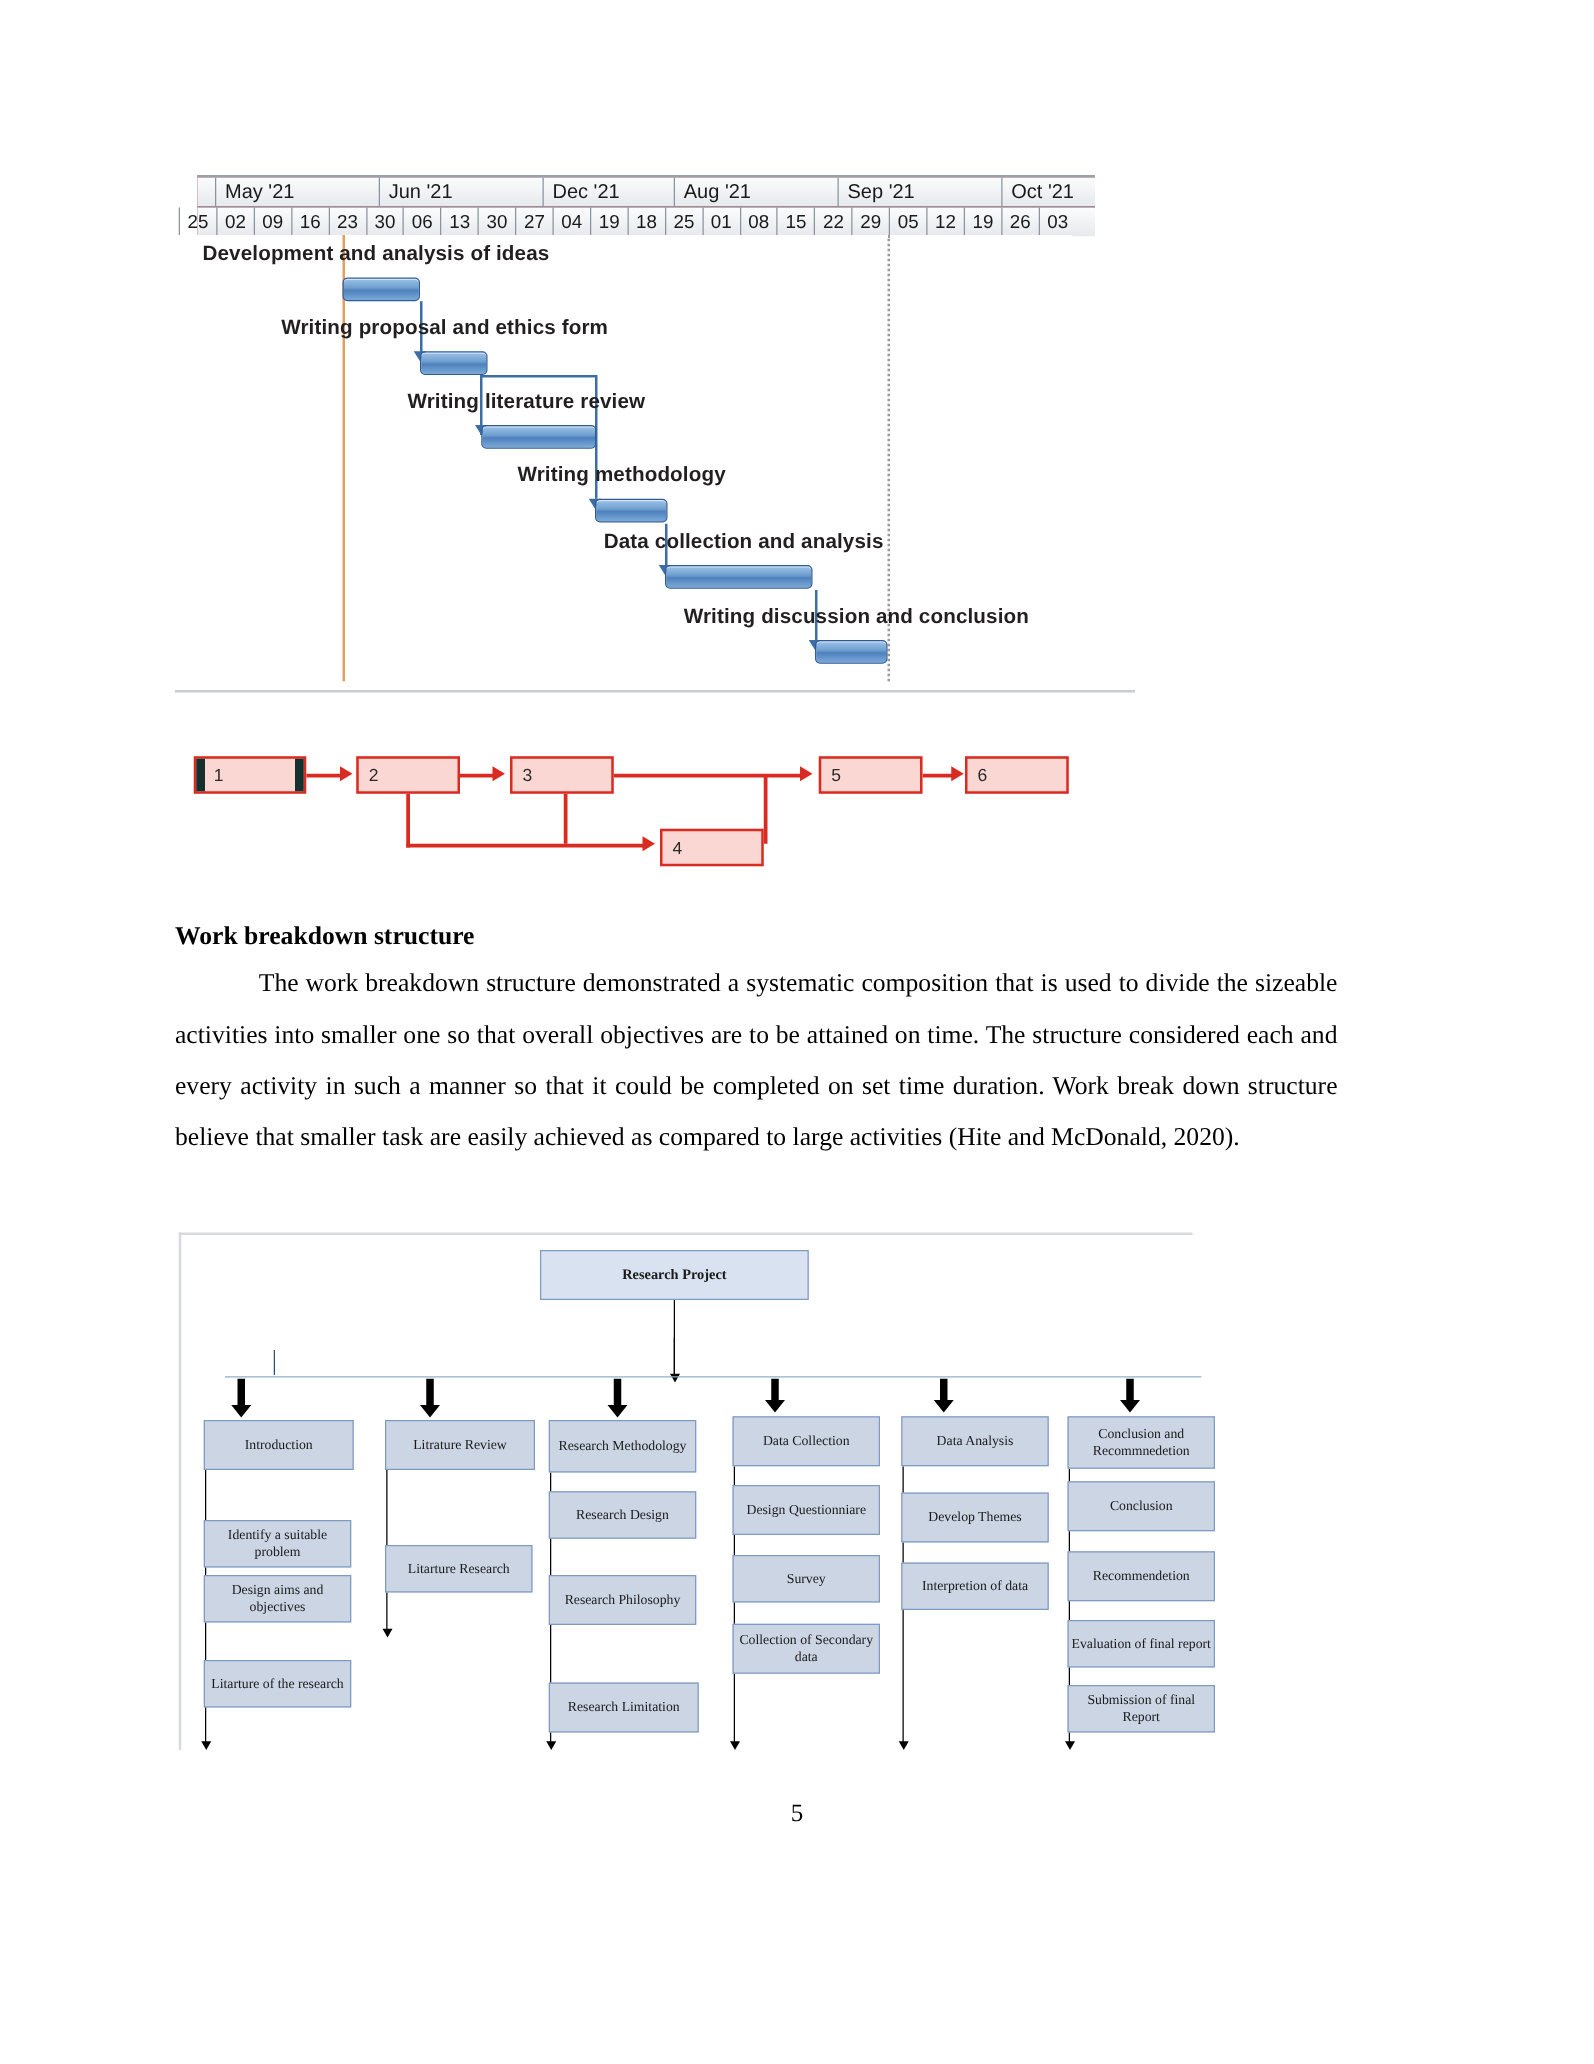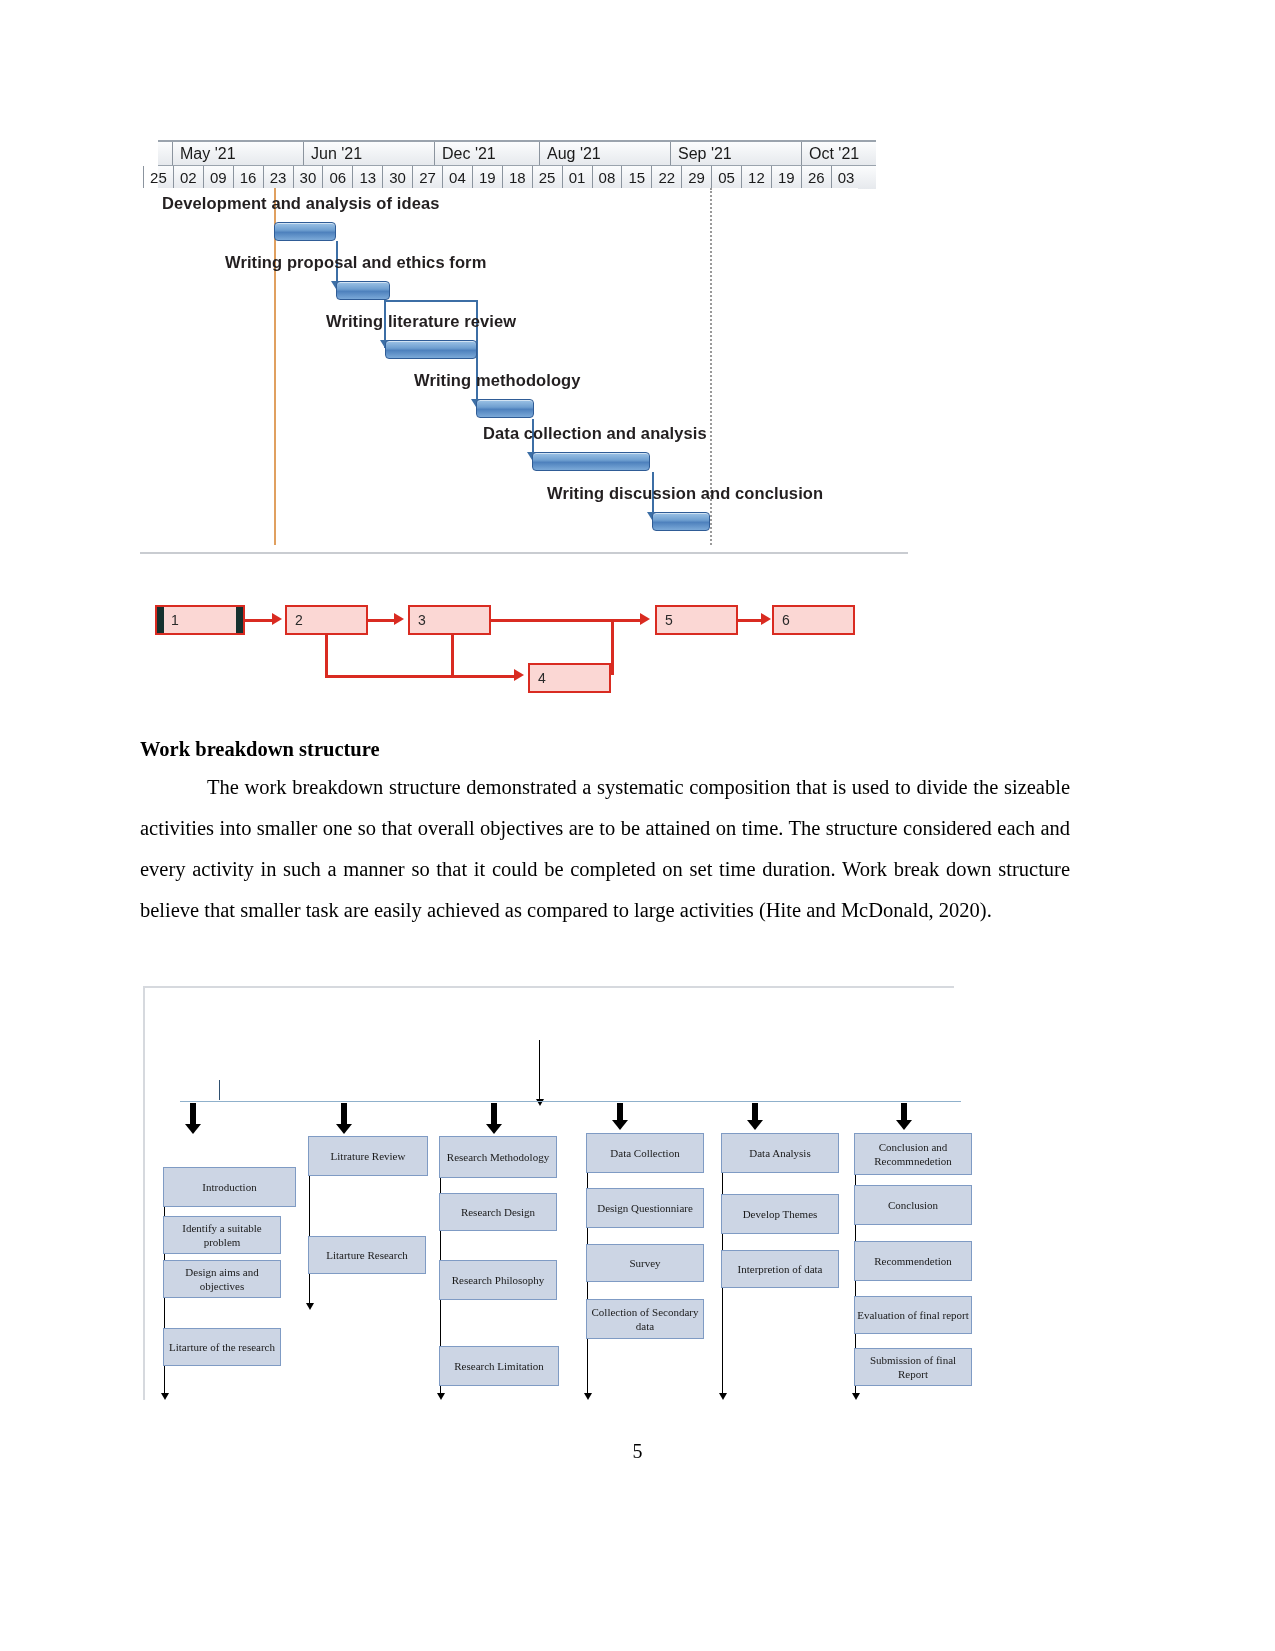--- a/index.html
+++ b/index.html
@@ -280,6 +280,7 @@
   <div class="wbs-thinarrow" style="left:442px;top:185px;height:221px;"></div>
   <div class="wbs-thinarrow" style="left:577px;top:185px;height:221px;"></div>
   <div class="wbs-thinarrow" style="left:710px;top:187px;height:219px;"></div>
+<div class="wbs-box root" style="left: 287px; top: 12px; width: 215px; height: 40px;">Research Project</div>
     <div class="wbs-box" style="left: 18px; top: 148px; width: 133px; height: 40px; margin-top: 31px;">Introduction</div>
     <div class="wbs-box" style="left: 163px; top: 148px; width: 120px; height: 40px;">Litrature Review</div>
     <div class="wbs-box" style="left: 294px; top: 148px; width: 118px; height: 42px;">Research Methodology</div>

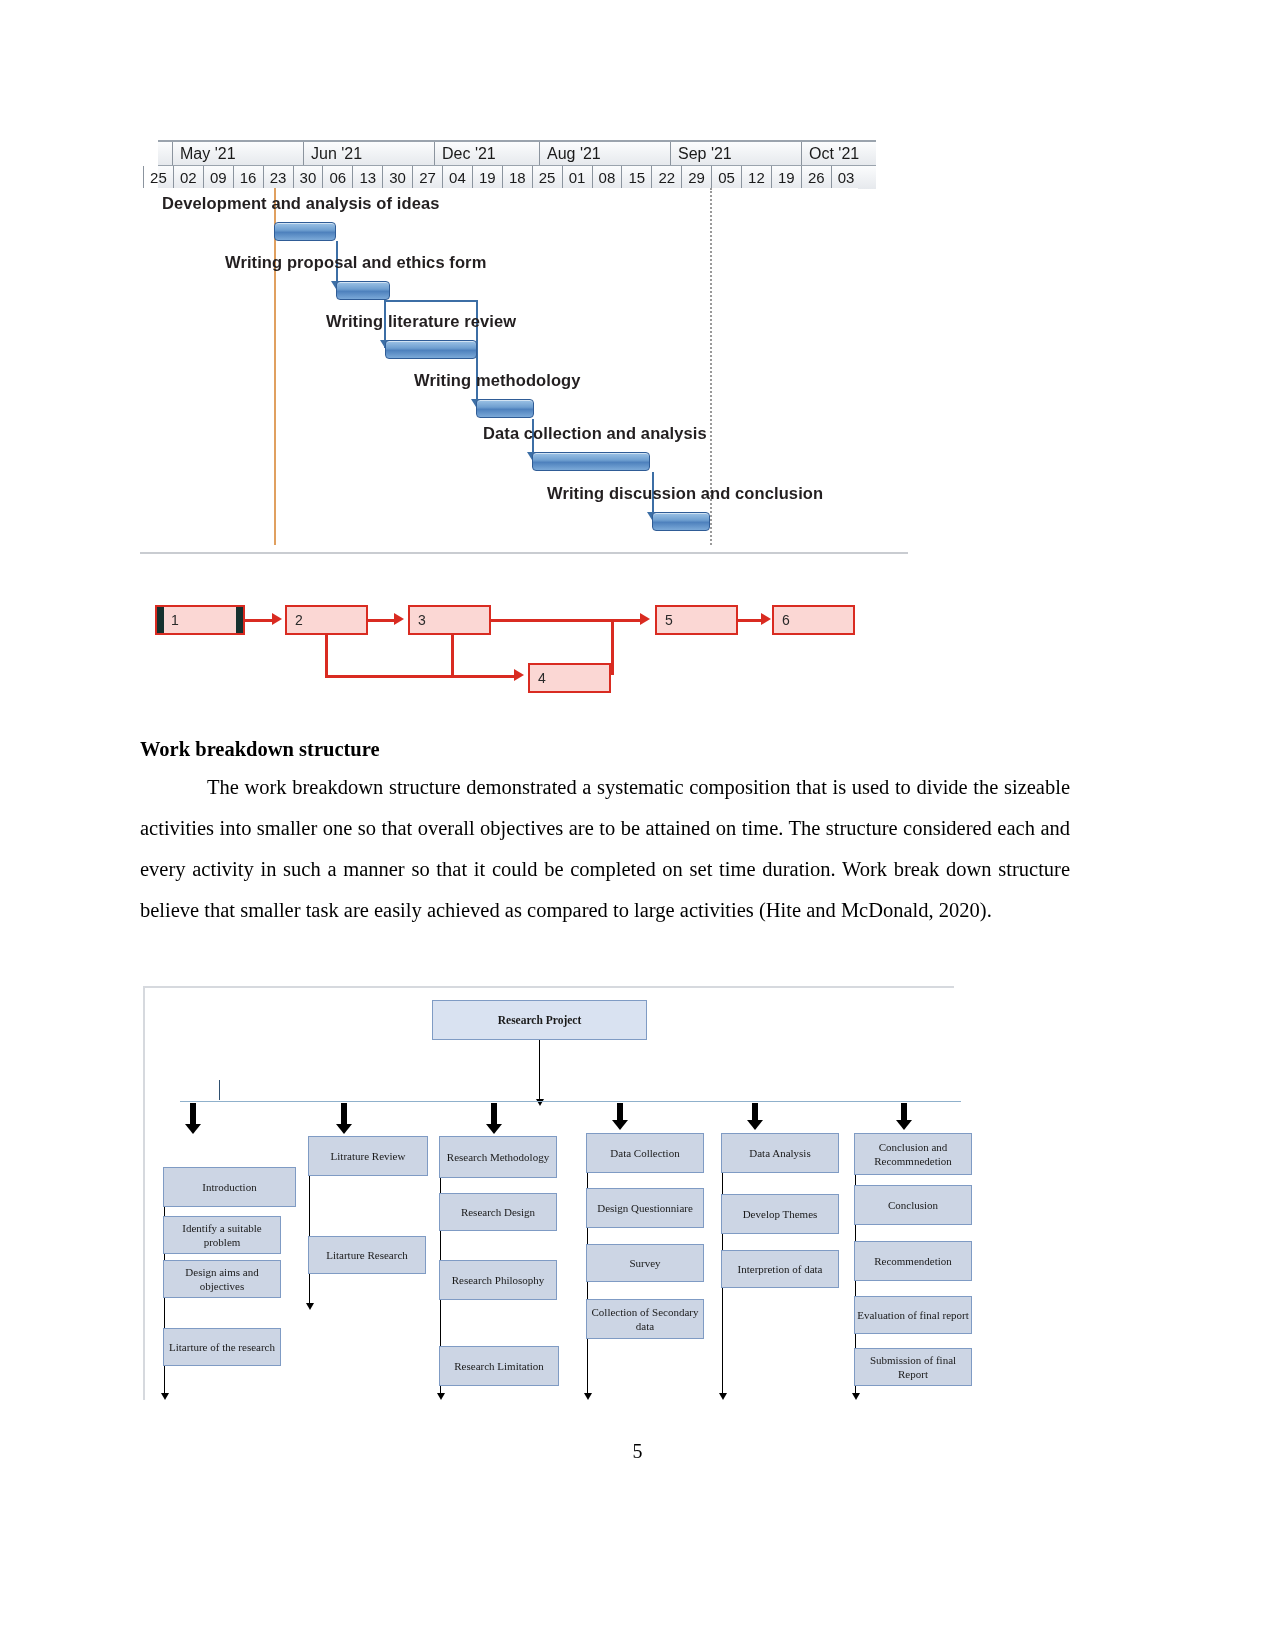--- a/index.html
+++ b/index.html
@@ -281,7 +281,7 @@
   <div class="wbs-thinarrow" style="left:577px;top:185px;height:221px;"></div>
   <div class="wbs-thinarrow" style="left:710px;top:187px;height:219px;"></div>
 <div class="wbs-box root" style="left: 287px; top: 12px; width: 215px; height: 40px;">Research Project</div>
-    <div class="wbs-box" style="left: 18px; top: 148px; width: 133px; height: 40px; margin-top: 31px;">Introduction</div>
+    <div class="wbs-box" style="left: 18px; top: 148px; width: 120px; height: 40px;">Introduction</div>
     <div class="wbs-box" style="left: 163px; top: 148px; width: 120px; height: 40px;">Litrature Review</div>
     <div class="wbs-box" style="left: 294px; top: 148px; width: 118px; height: 42px;">Research Methodology</div>
     <div class="wbs-box" style="left: 441px; top: 145px; width: 118px; height: 40px;">Data Collection</div>

